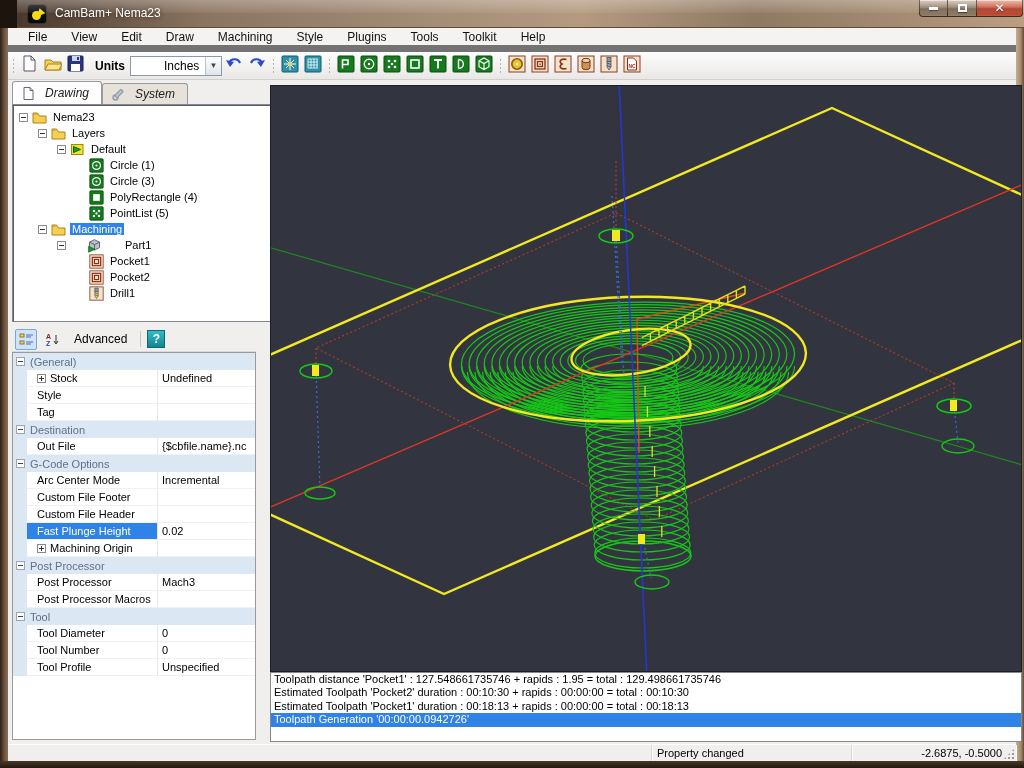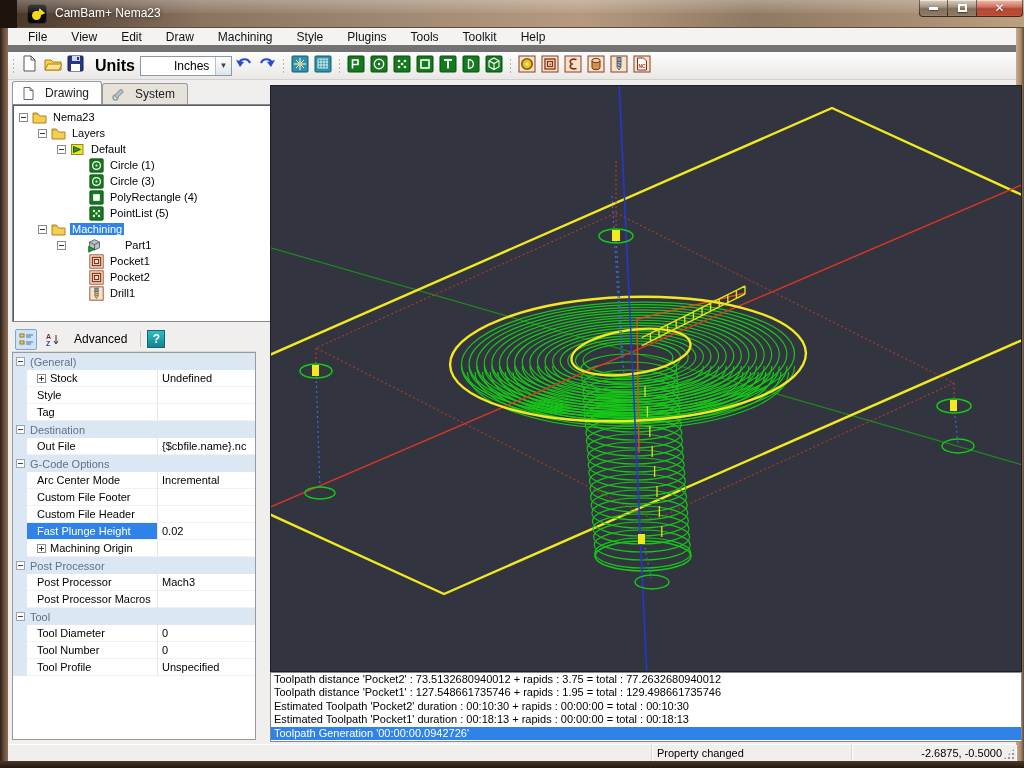--- a/index.html
+++ b/index.html
@@ -52,7 +52,7 @@
   .tgroup:before{content:"";position:absolute;left:0;top:5px;bottom:5px;width:3px;
     background-image:radial-gradient(circle,#b8b6b2 35%,transparent 40%);background-size:3px 4px;}
   .tbtn{width:23px;height:23px;display:flex;align-items:center;justify-content:center;border-radius:2px;}
-  .units-label{font-size:16px;font-weight:bold;margin:0 5px 0 8px;}
+  .units-label{font-size:12px;font-weight:bold;margin:0 5px 0 8px;}
   .combo{width:92px;height:20px;background:#fff;border:1px solid #8a99a8;display:flex;align-items:center;font-size:12px;padding-left:28px;}
   .combo .val{flex:1;padding-left:5px;}
   .combo .drop{width:16px;height:18px;background:linear-gradient(#fefefe,#dfe5ec);border-left:1px solid #b5c2ce;

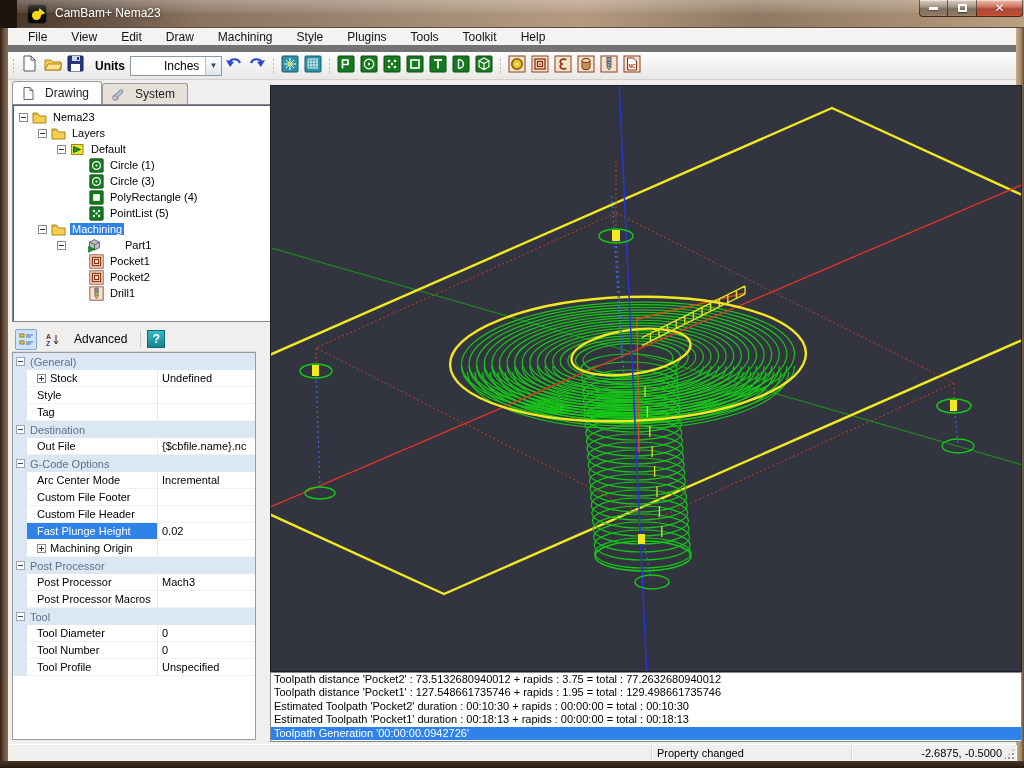--- a/index.html
+++ b/index.html
@@ -62,7 +62,7 @@
   .leftpanel{position:absolute;left:0;top:52px;width:252px;height:664px;background:#f0efee;}
   .tabstrip{position:absolute;left:4px;top:2px;height:22px;display:flex;align-items:flex-end;}
   .tab{display:flex;align-items:center;gap:5px;font-size:12px;padding:3px 12px 3px 8px;
-    border:1px solid #9a9a9a;border-bottom:none;border-radius:3px 3px 0 0;background:#e6e2da;color:#222;height:21px;}
+    border:1px solid #9a9a9a;border-bottom:none;border-radius:3px 3px 0 0;background:#e6e2da;color:#222;height:21px;font-style:italic;}
   .tab.active{background:#fdfdfd;height:23px;position:relative;z-index:2;}
   .treebox{position:absolute;left:4px;top:24px;width:280px;height:218px;background:#fff;
     border:1px solid #828790;box-shadow:inset 1px 1px 0 #5a5e66;overflow:hidden;padding-top:4px;}

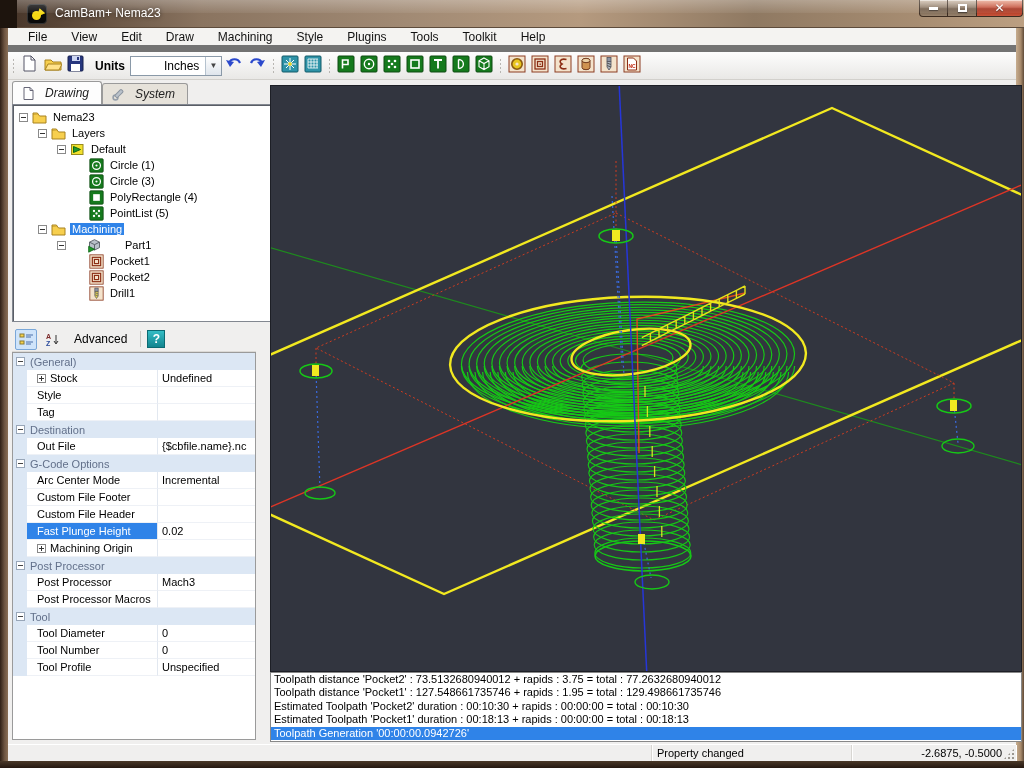--- a/index.html
+++ b/index.html
@@ -689,7 +689,6 @@
     </div>
 
     <div class="logbox" id="logbox">
-        <div class="logline">Toolpath distance 'Pocket2' : 73.5132680940012 + rapids : 3.75 = total : 77.2632680940012</div>
         <div class="logline">Toolpath distance 'Pocket1' : 127.548661735746 + rapids : 1.95 = total : 129.498661735746</div>
         <div class="logline">Estimated Toolpath 'Pocket2' duration : 00:10:30 + rapids : 00:00:00 = total : 00:10:30</div>
         <div class="logline">Estimated Toolpath 'Pocket1' duration : 00:18:13 + rapids : 00:00:00 = total : 00:18:13</div>

